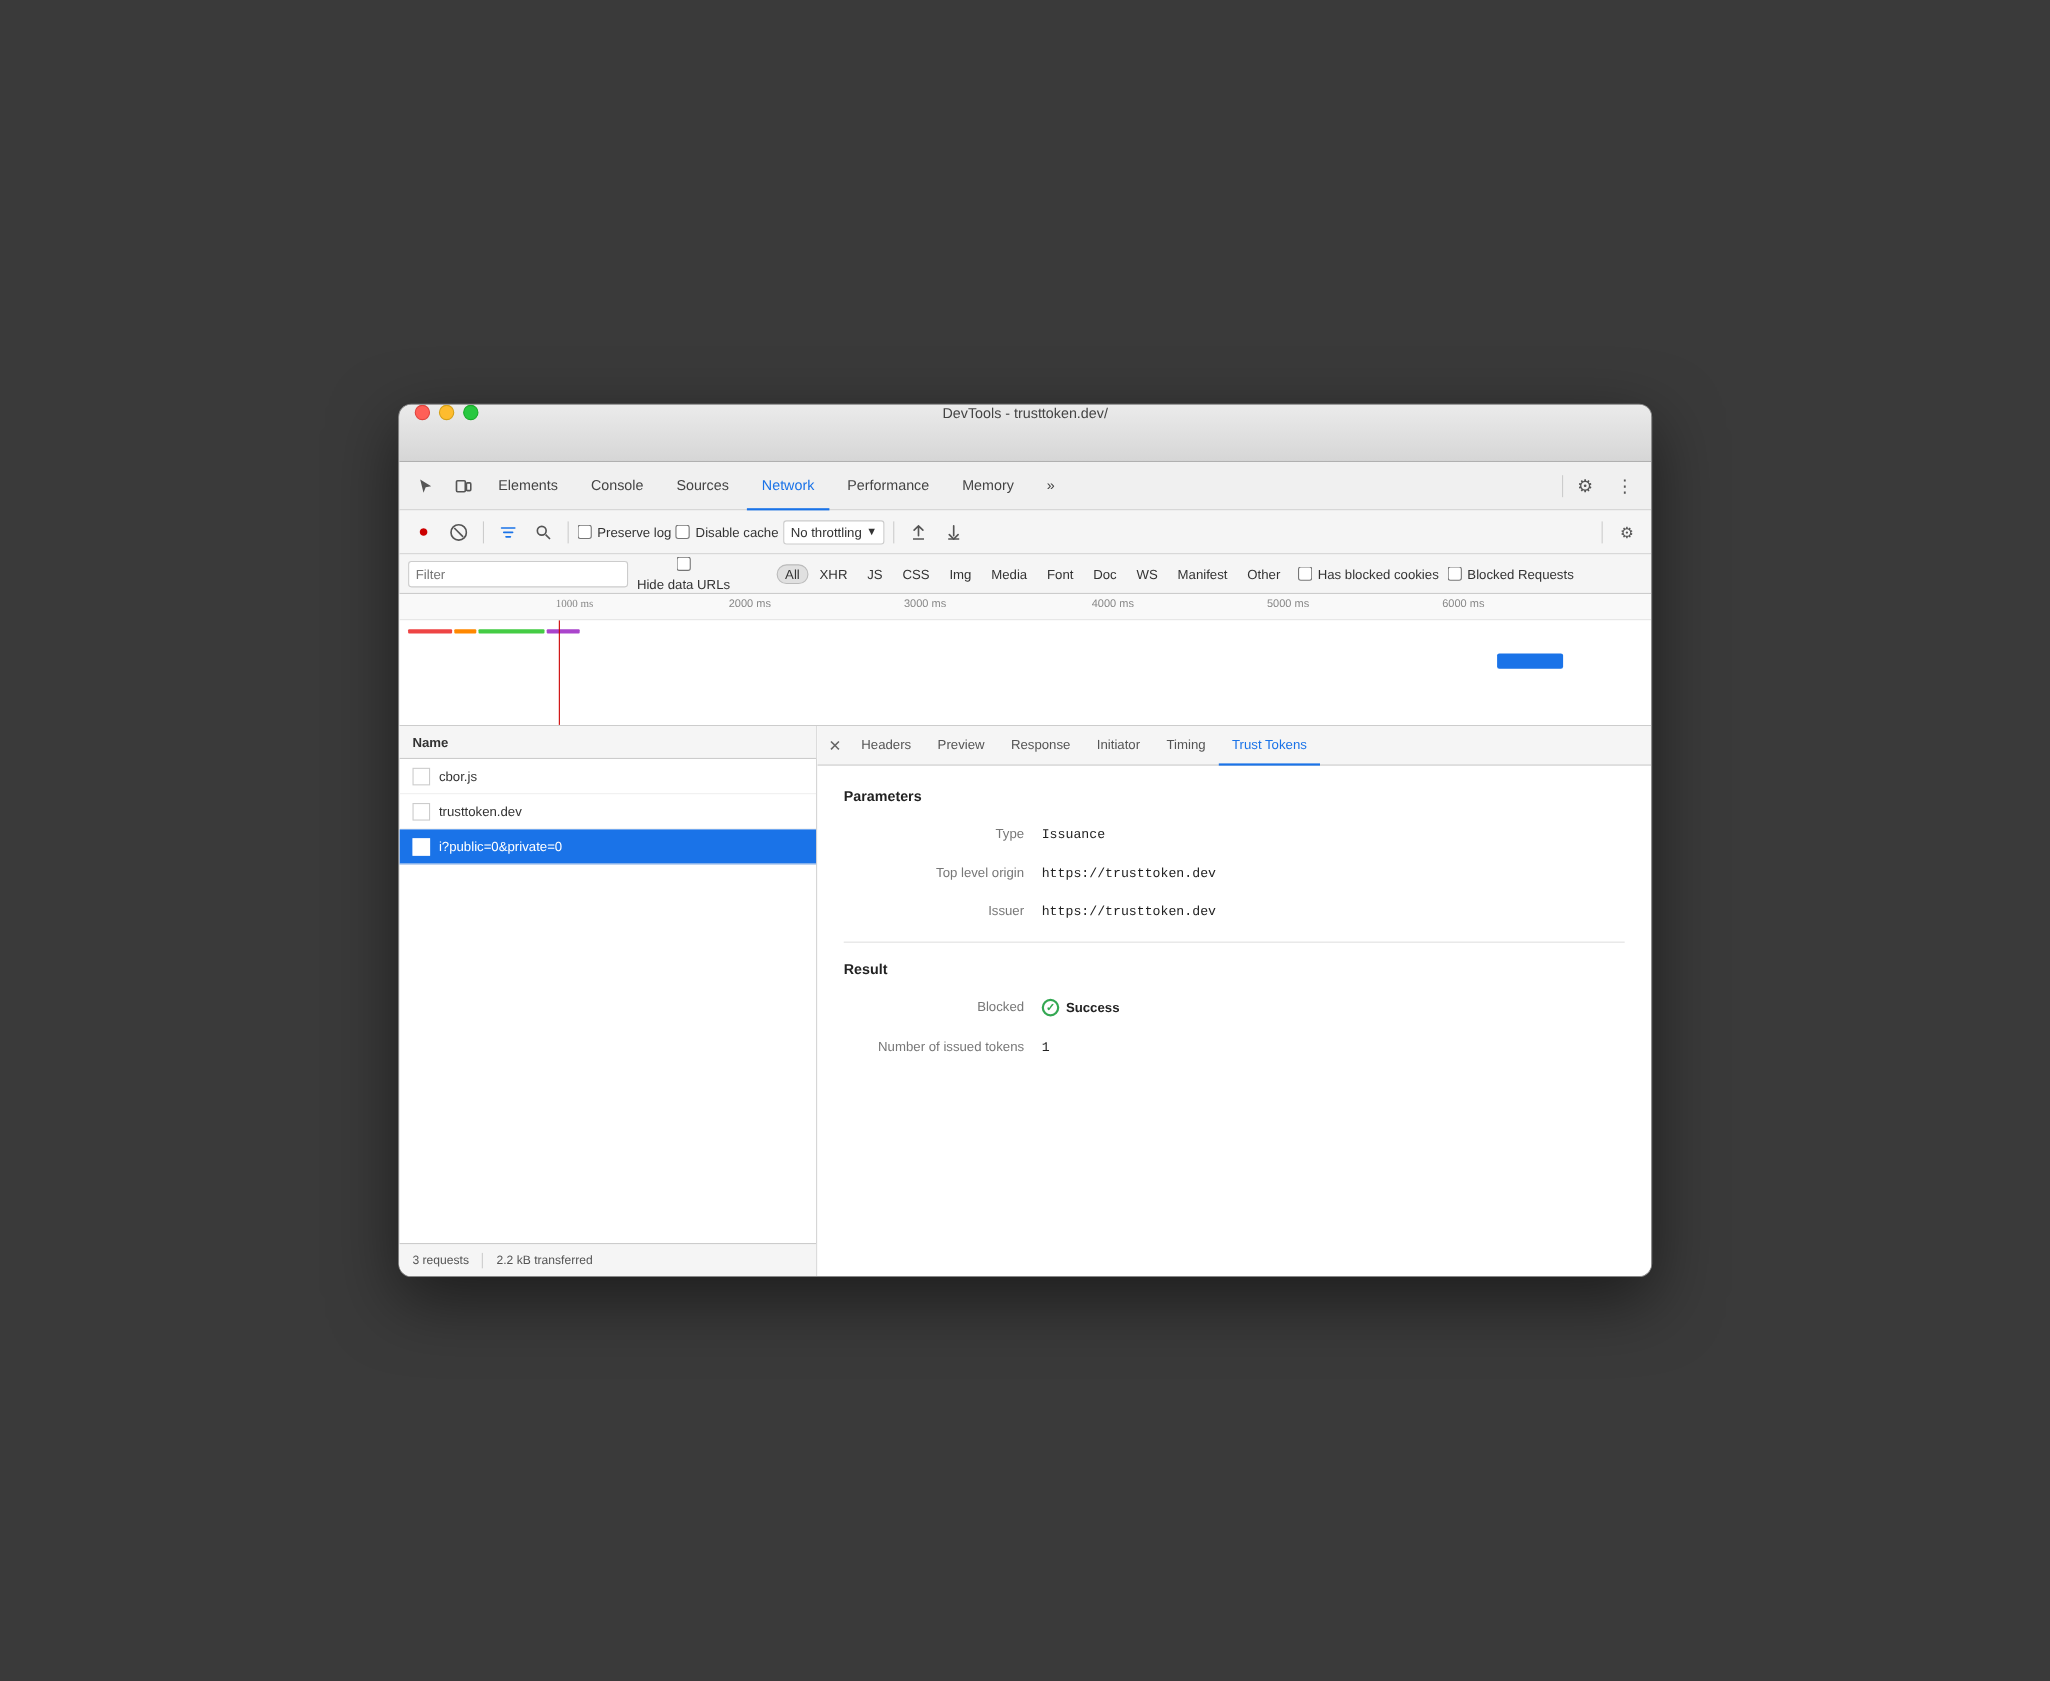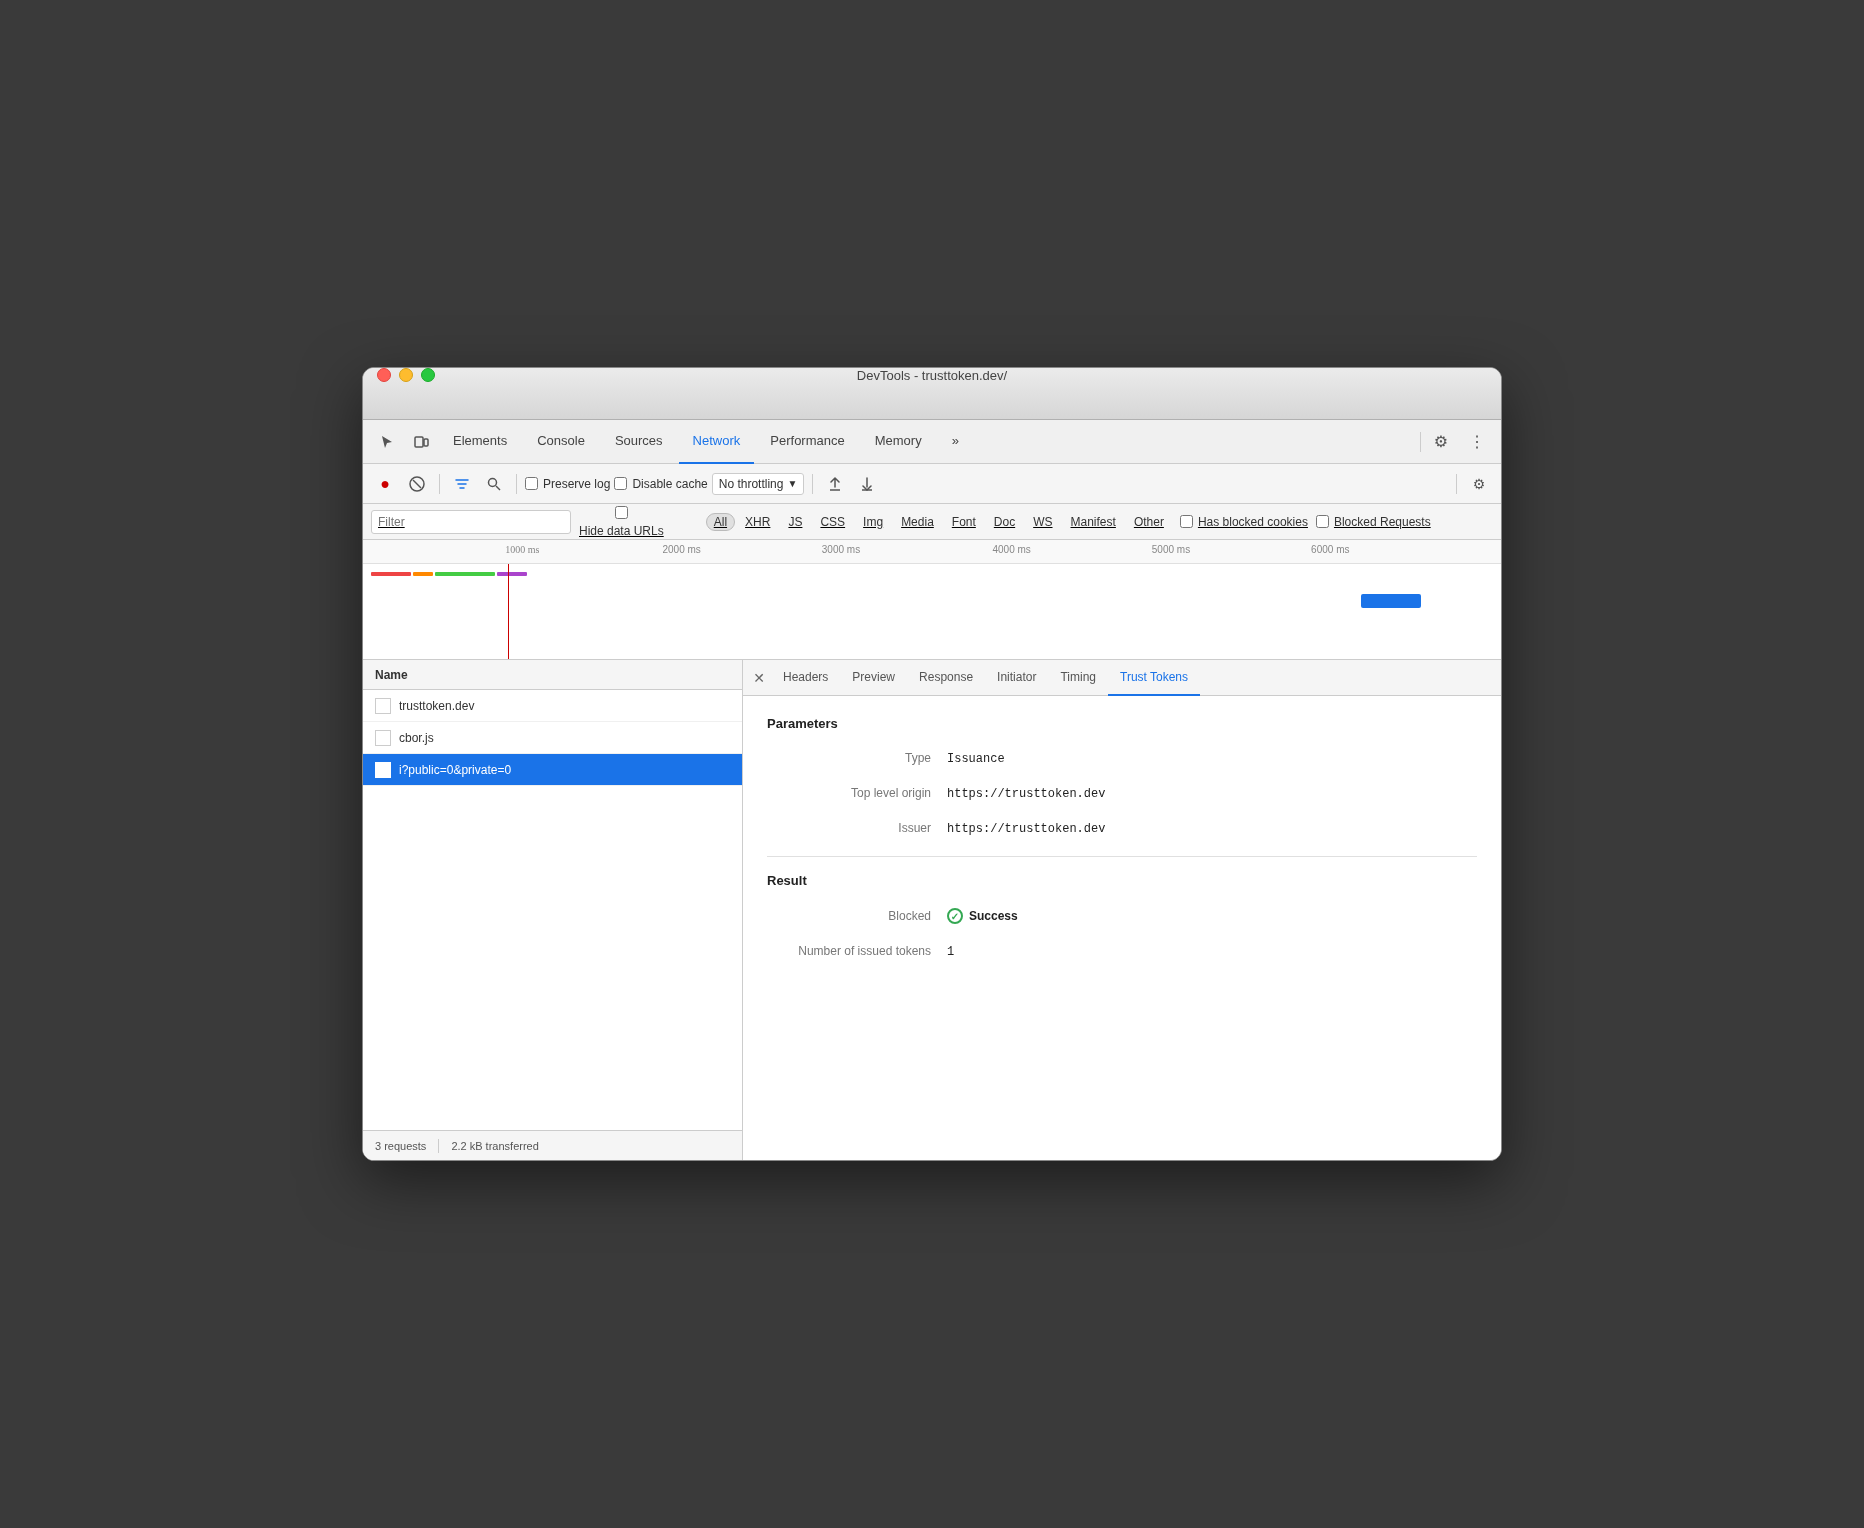--- a/index.html
+++ b/index.html
@@ -163,7 +163,6 @@
       padding: 0 8px;
       height: 36px;
       gap: 8px;
-      text-decoration: underline;
     }
     .filter-input-wrapper {
       display: flex;

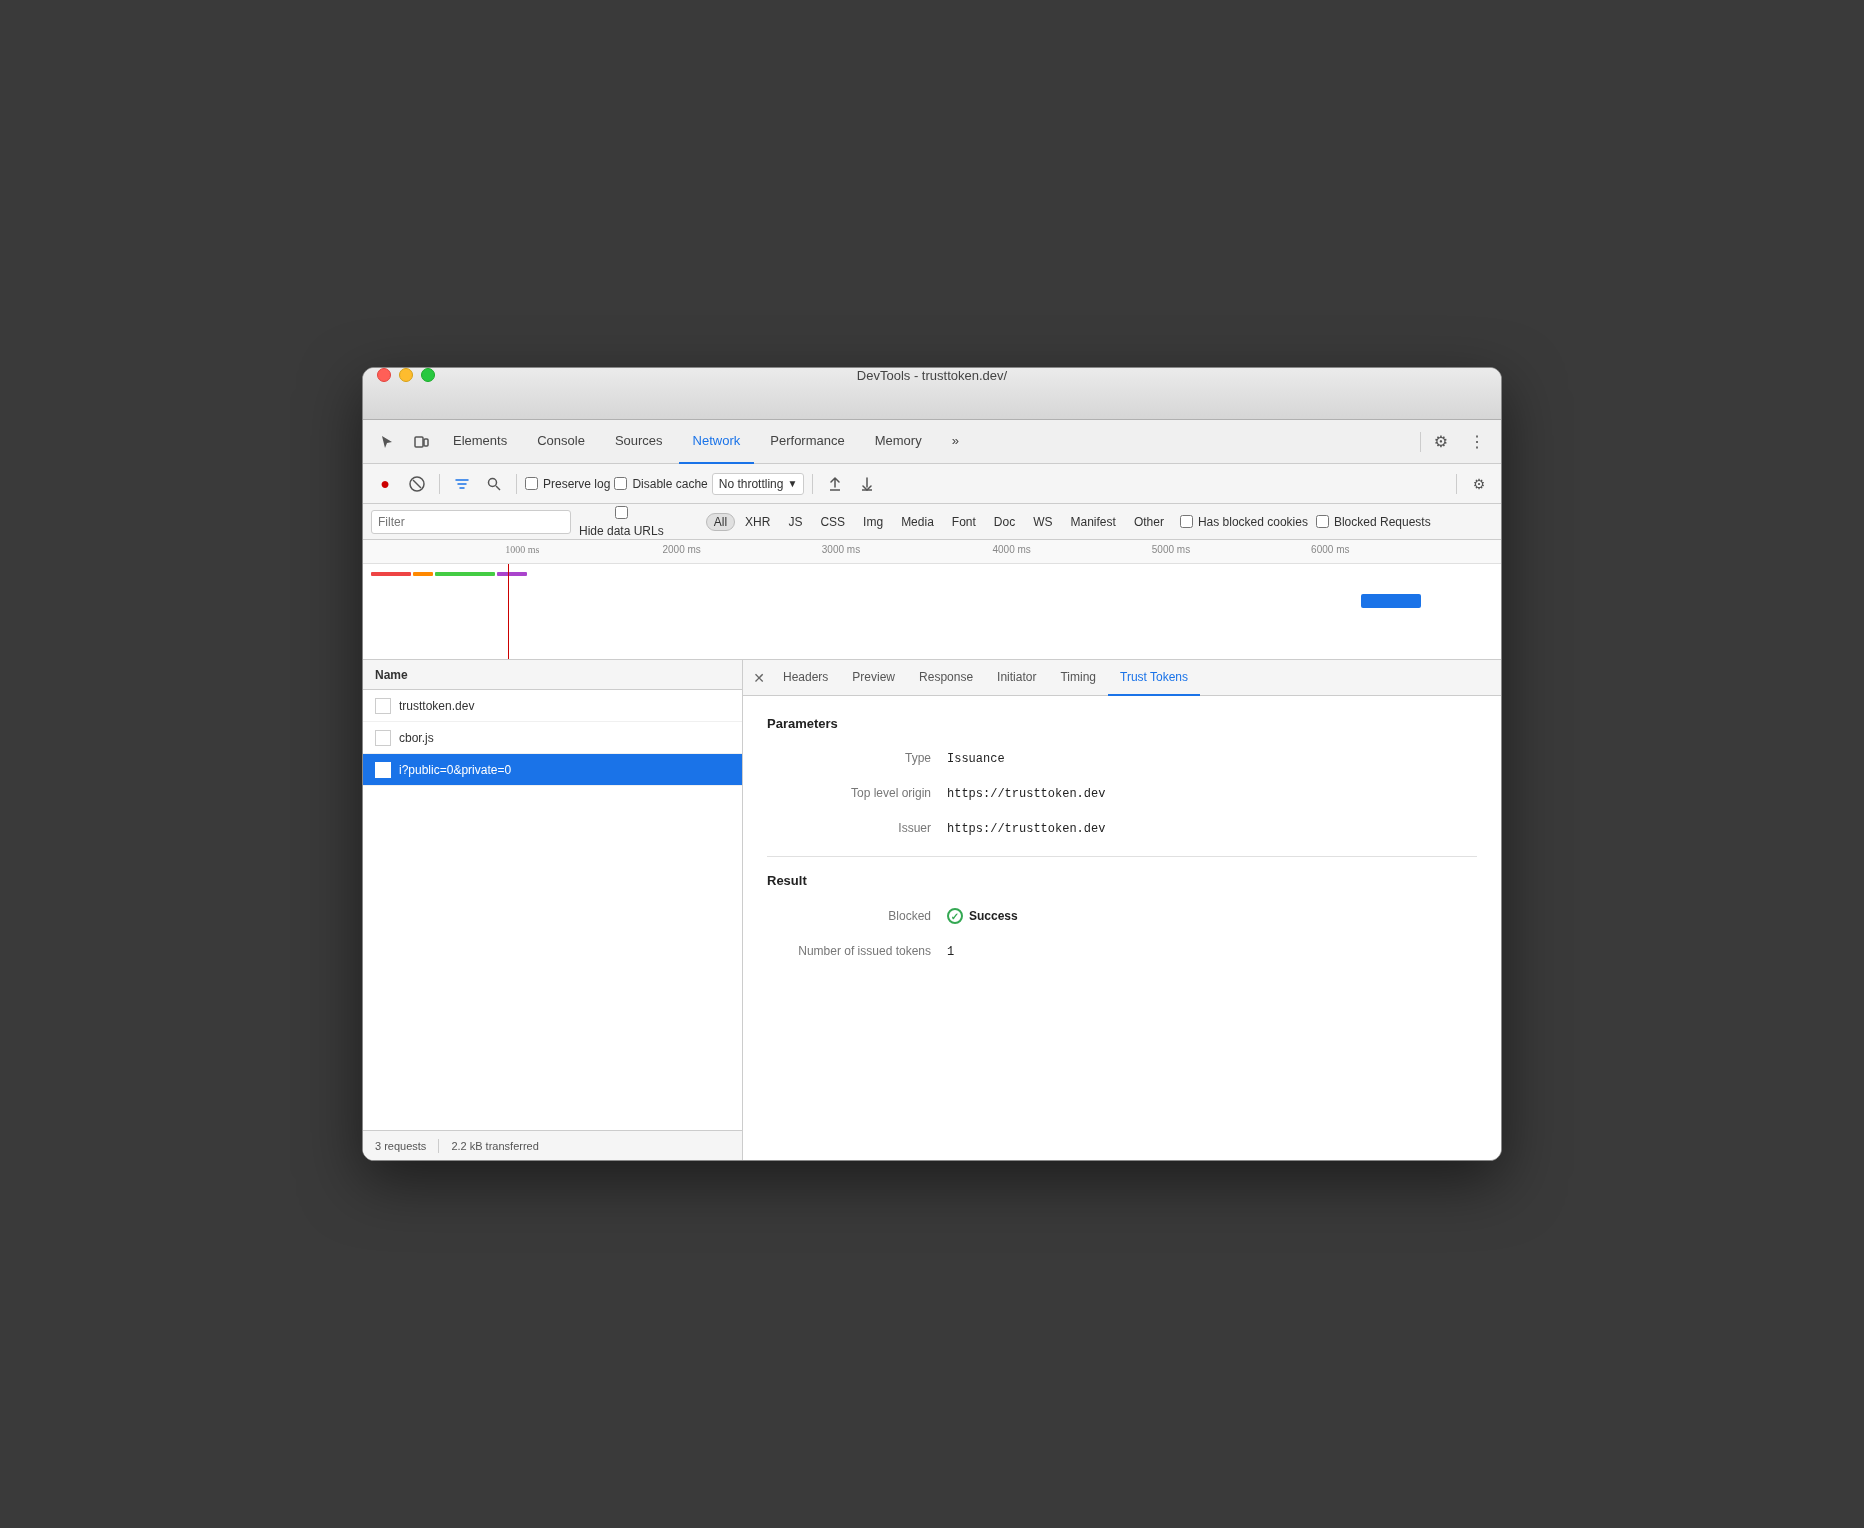--- a/index.html
+++ b/index.html
@@ -630,11 +630,11 @@
       <div class="network-list-items">
         <div class="network-item">
           <div class="network-item-icon"></div>
-          <span>trusttoken.dev</span>
+          <span>cbor.js</span>
         </div>
         <div class="network-item">
           <div class="network-item-icon"></div>
-          <span>cbor.js</span>
+          <span>trusttoken.dev</span>
         </div>
         <div class="network-item selected">
           <div class="network-item-icon"></div>

